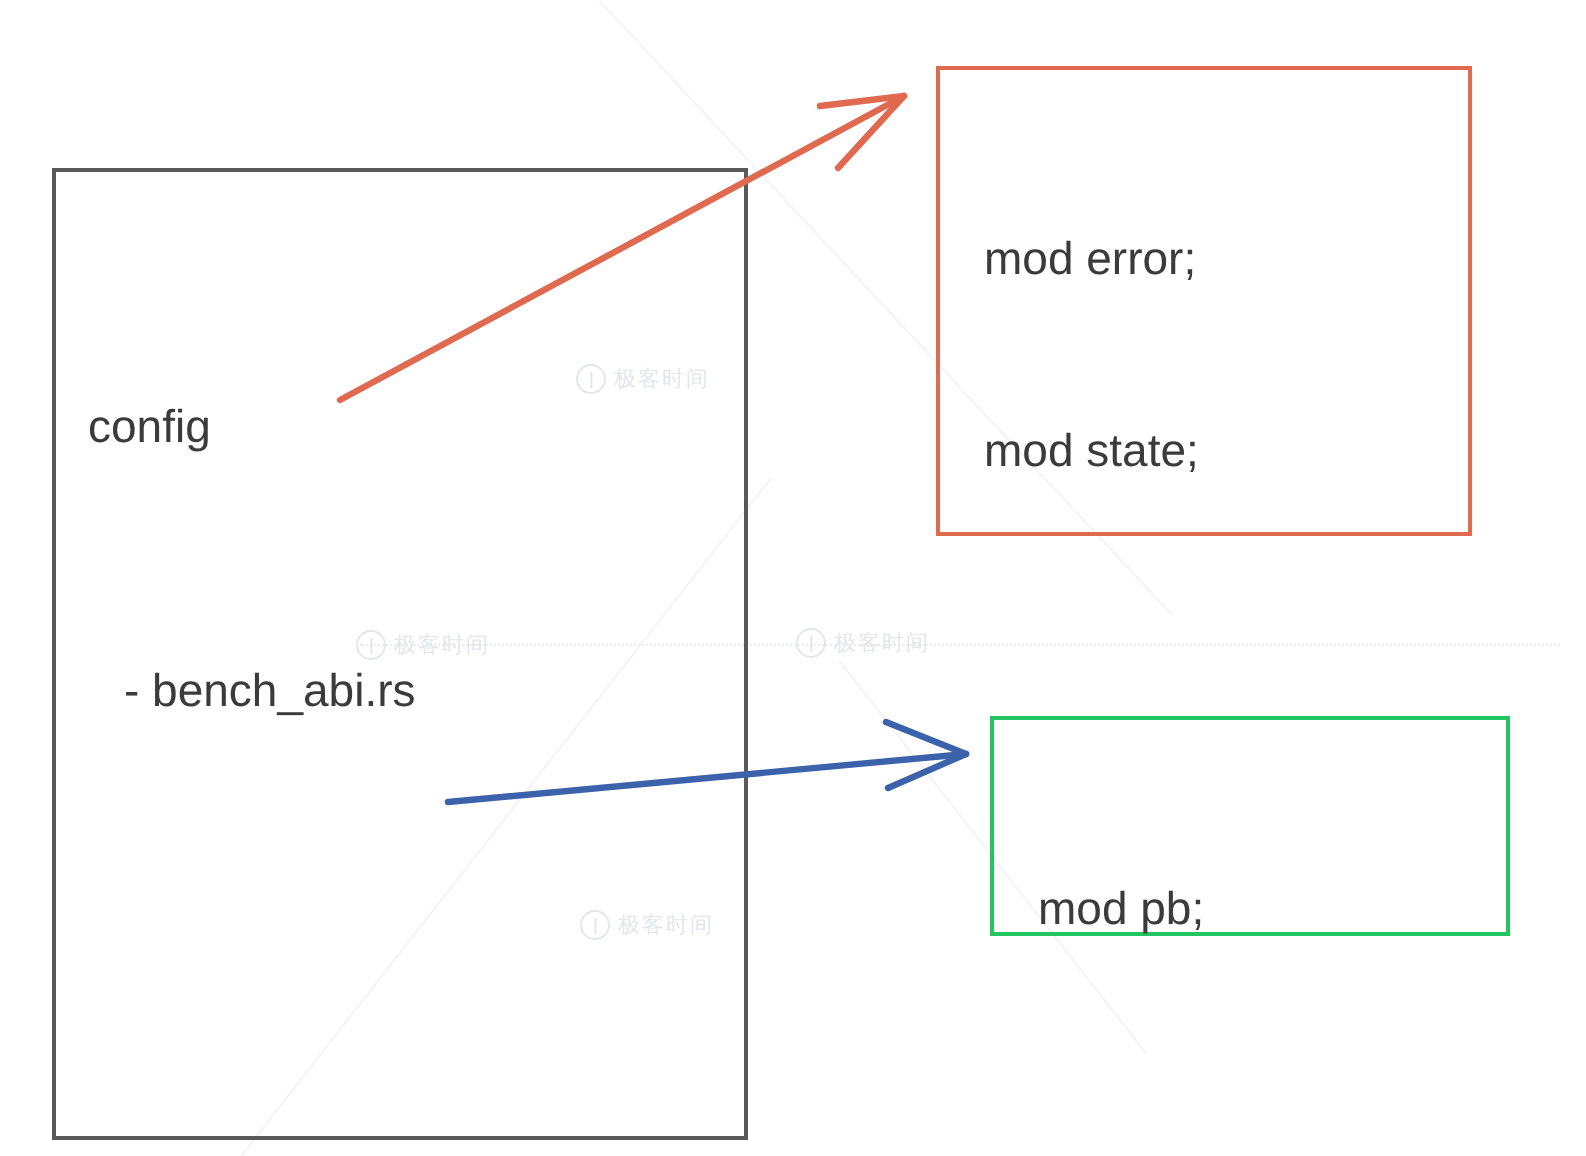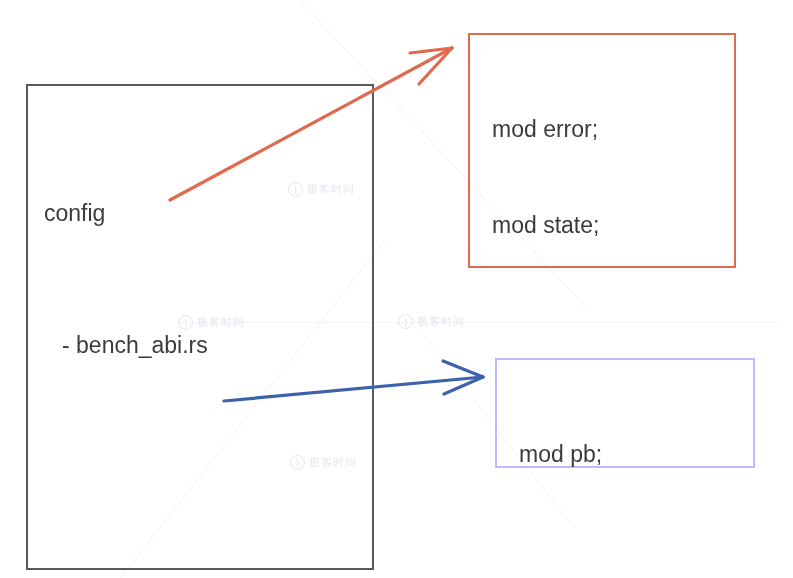--- a/index.html
+++ b/index.html
@@ -128,7 +128,7 @@
     top: 358px;
     width: 260px;
     height: 110px;
-    border: 2px solid #c4b5fd;
+    border: 2px solid #22c55e;
   }
   .code-lines {
     position: absolute;

